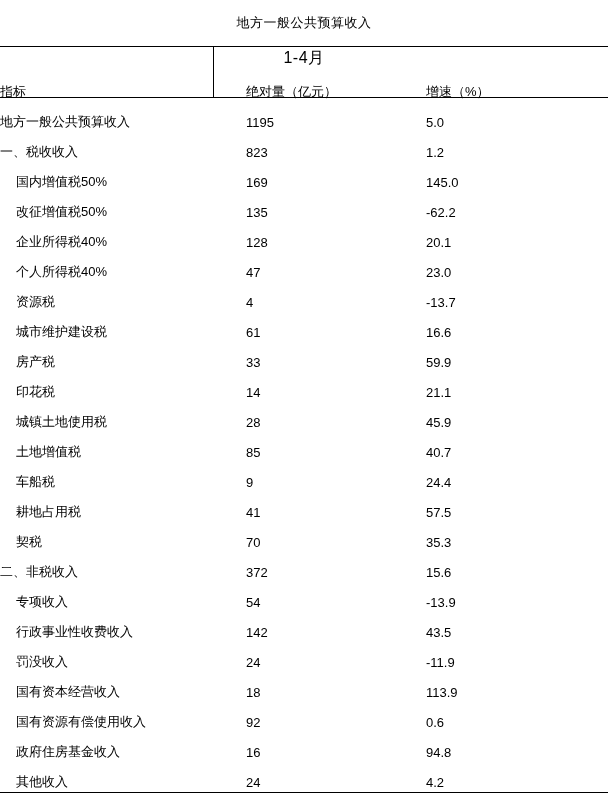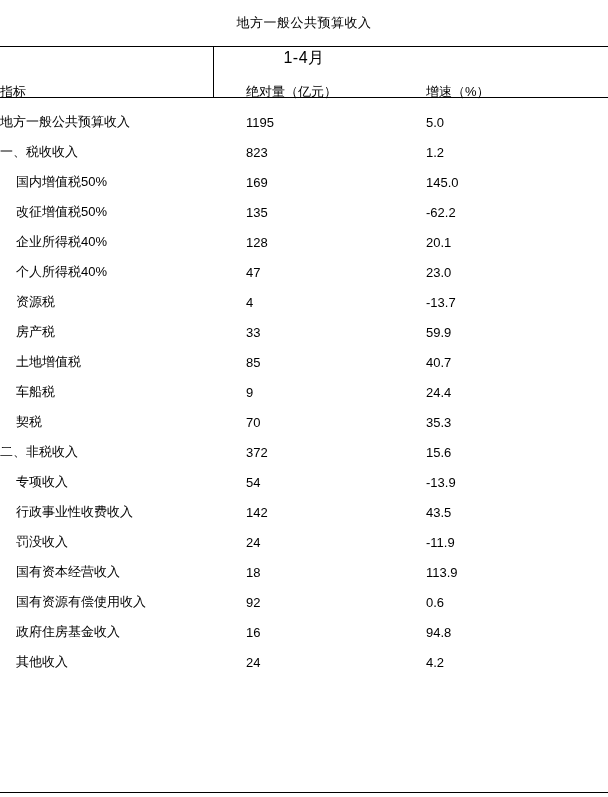--- a/index.html
+++ b/index.html
@@ -144,6 +144,11 @@
           <td class="rate">-13.7</td>
         </tr>
         <tr>
+          <td class="lbl ind1">城市维护建设税</td>
+          <td class="val">61</td>
+          <td class="rate">16.6</td>
+        </tr>
+        <tr>
           <td class="lbl ind1">房产税</td>
           <td class="val">33</td>
           <td class="rate">59.9</td>

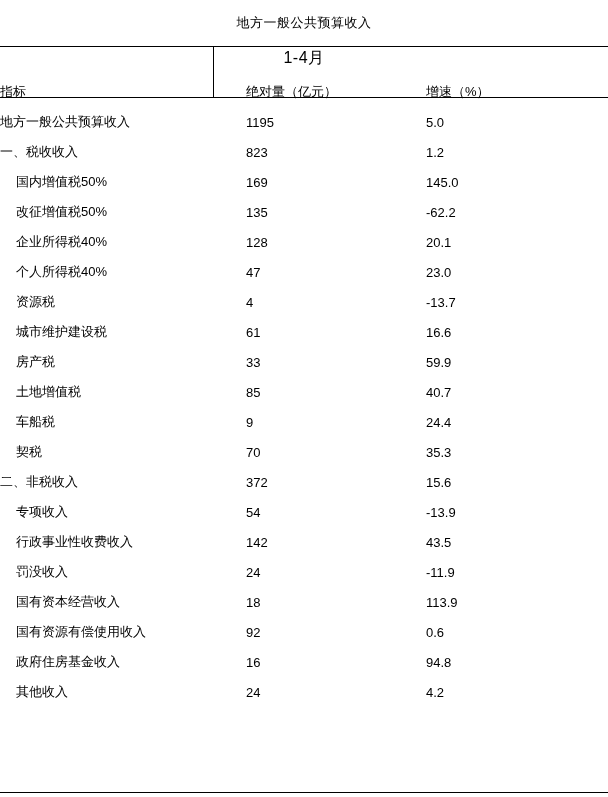--- a/index.html
+++ b/index.html
@@ -154,6 +154,11 @@
           <td class="rate">59.9</td>
         </tr>
         <tr>
+          <td class="lbl ind1">印花税</td>
+          <td class="val">14</td>
+          <td class="rate">21.1</td>
+        </tr>
+        <tr>
           <td class="lbl ind1">土地增值税</td>
           <td class="val">85</td>
           <td class="rate">40.7</td>

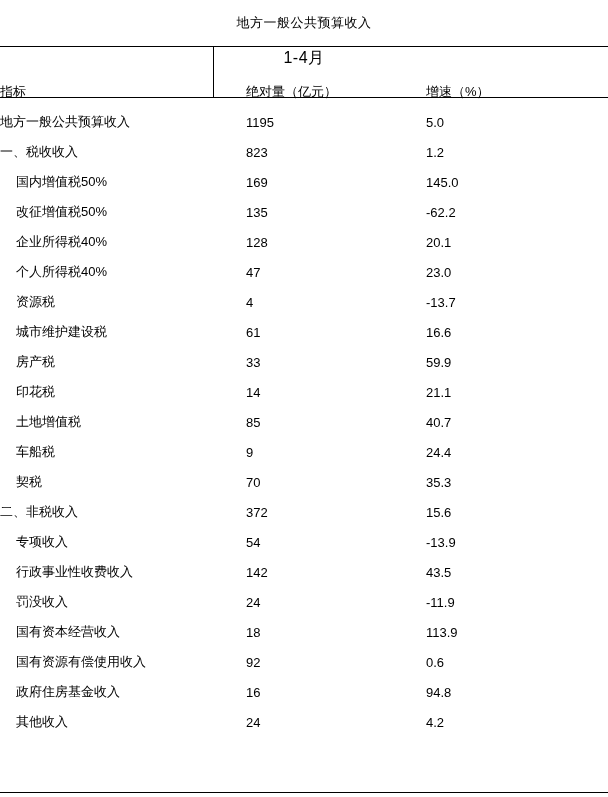--- a/index.html
+++ b/index.html
@@ -159,6 +159,11 @@
           <td class="rate">21.1</td>
         </tr>
         <tr>
+          <td class="lbl ind1">城镇土地使用税</td>
+          <td class="val">28</td>
+          <td class="rate">45.9</td>
+        </tr>
+        <tr>
           <td class="lbl ind1">土地增值税</td>
           <td class="val">85</td>
           <td class="rate">40.7</td>

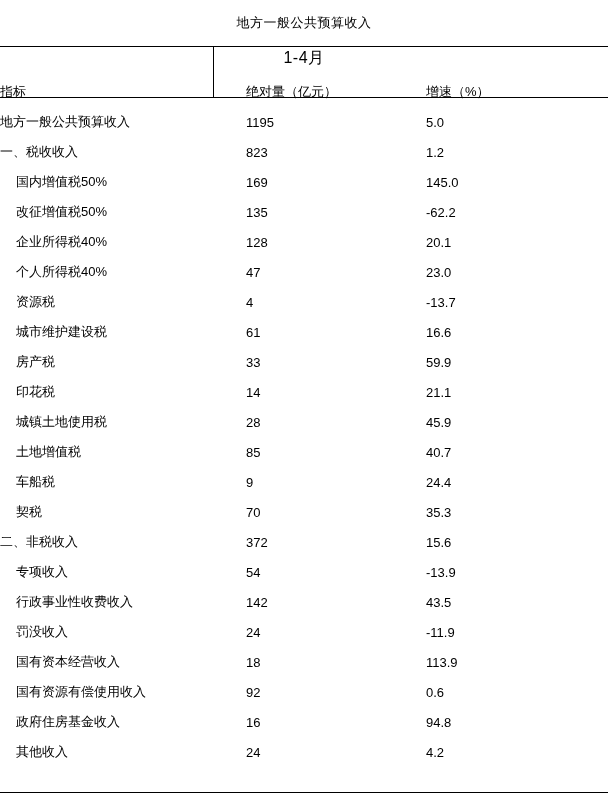--- a/index.html
+++ b/index.html
@@ -174,6 +174,11 @@
           <td class="rate">24.4</td>
         </tr>
         <tr>
+          <td class="lbl ind1">耕地占用税</td>
+          <td class="val">41</td>
+          <td class="rate">57.5</td>
+        </tr>
+        <tr>
           <td class="lbl ind1">契税</td>
           <td class="val">70</td>
           <td class="rate">35.3</td>

